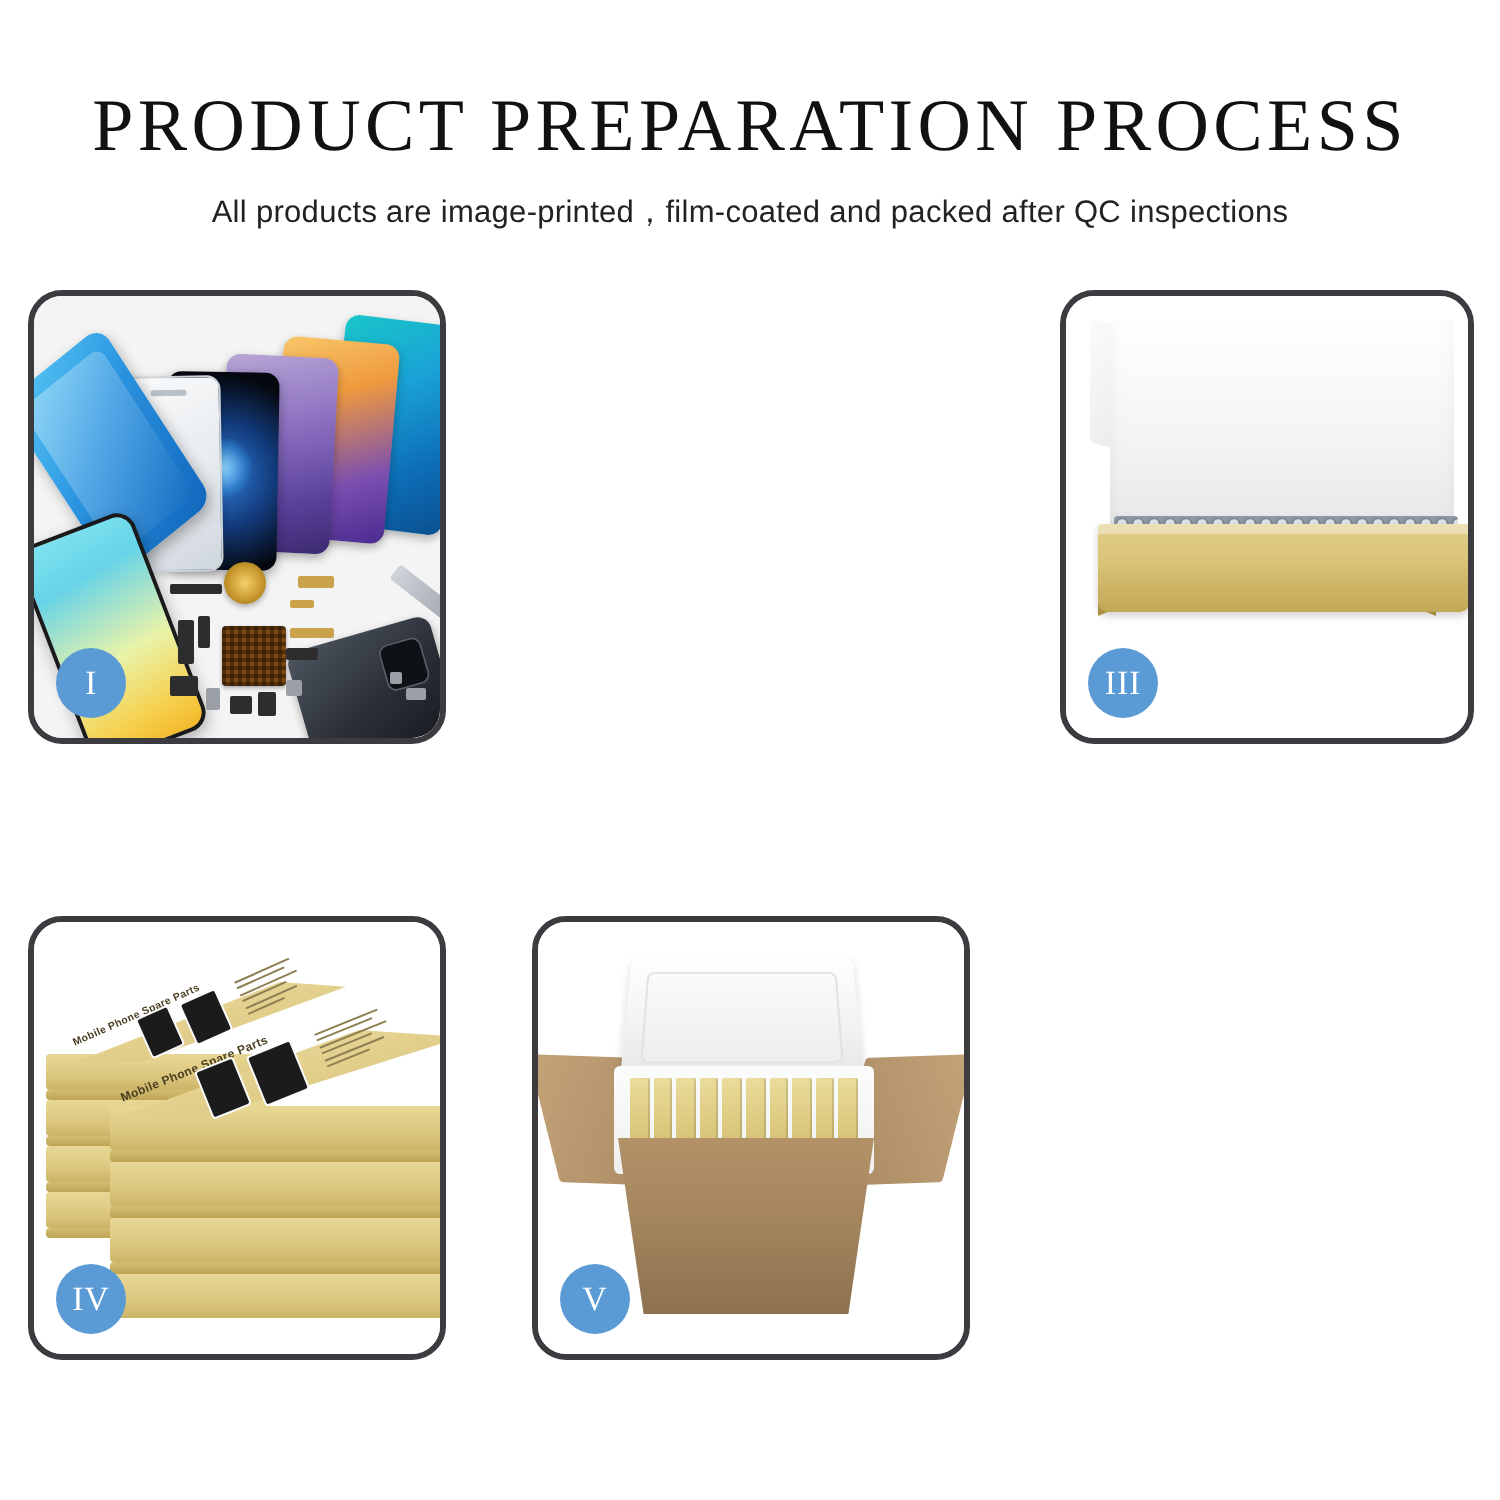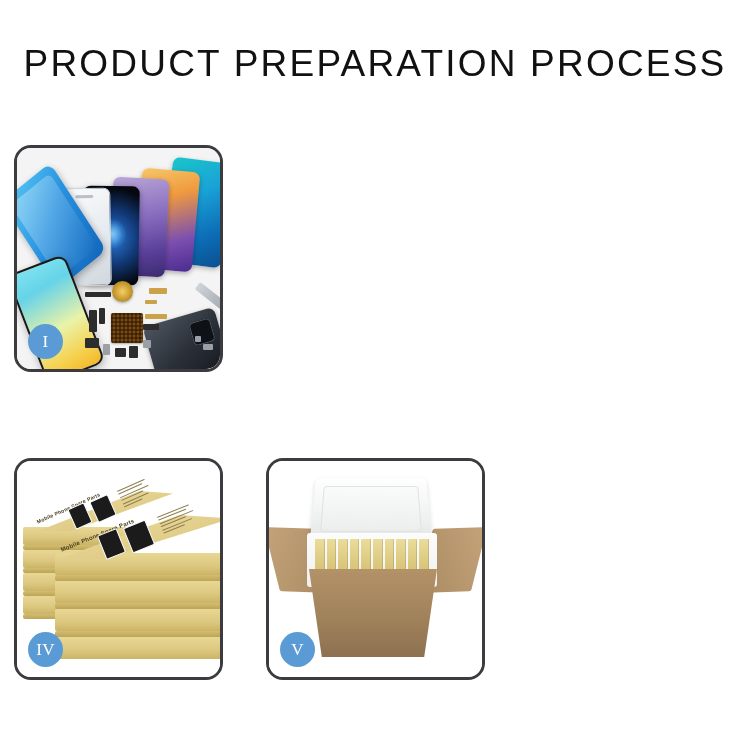--- a/index.html
+++ b/index.html
@@ -27,7 +27,7 @@
   #page-title {
     margin: 0;
     padding-top: 45px;
-    font-family: Liberation Sans, sans-serif;
+    font-family: Liberation Serif, serif;
     font-size: 37px;
     font-weight: 400;
     letter-spacing: 2.2px;

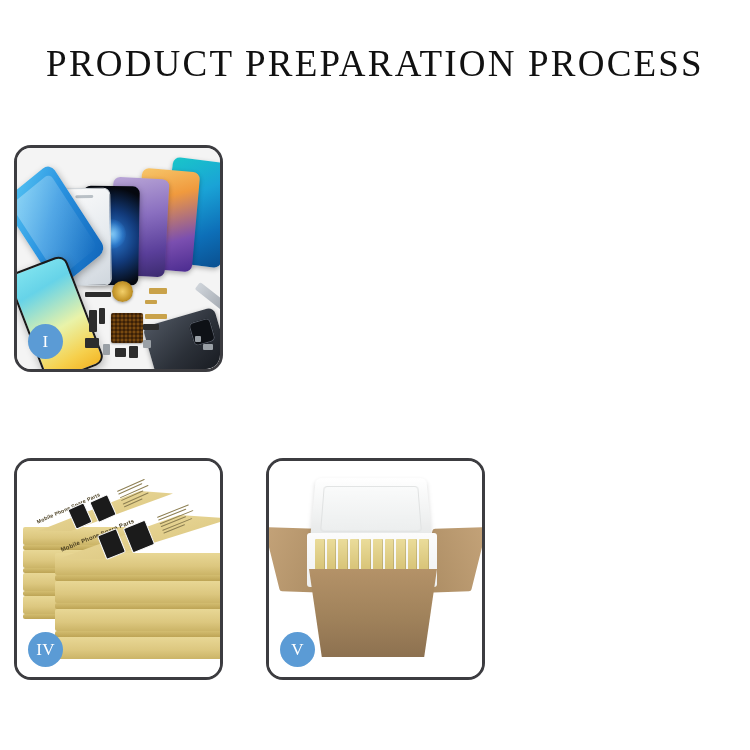--- a/index.html
+++ b/index.html
@@ -292,6 +292,7 @@
 
 <div id="header">
   <h1 id="page-title">PRODUCT PREPARATION PROCESS</h1>
+  <div id="page-subtitle">All products are image-printed，film-coated and packed after QC inspections</div>
 </div>
 
 <div id="panel-grid">

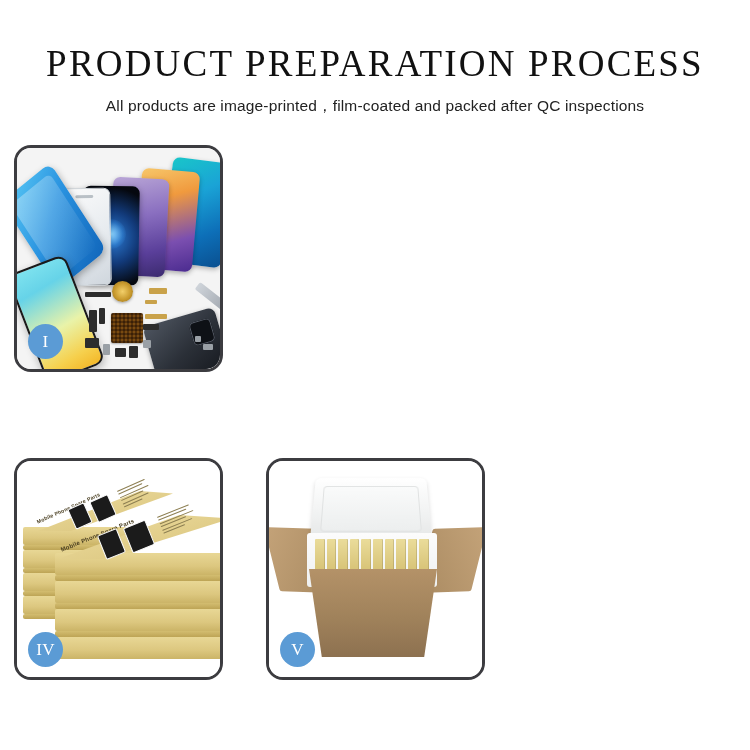--- a/index.html
+++ b/index.html
@@ -330,6 +330,19 @@
   </div>
 
 
+  <div class="panel" style="left:530px; top:145px; width:207px; height:227px;">
+    <div class="panel-photo">
+      <div class="p3-bg"></div>
+      <div class="lid-flap-l"></div>
+      <div class="lid-flap-r"></div>
+      <div class="lid-back"></div>
+      <div class="tray-side-l"></div>
+      <div class="tray-side-r"></div>
+      <div class="tray-fill"></div>
+      <div class="box-tray"></div>
+    </div>
+    <div class="panel-badge">III</div>
+  </div>
 
   <div class="panel" style="left:14px; top:458px; width:209px; height:222px;">
     <div class="panel-photo">

